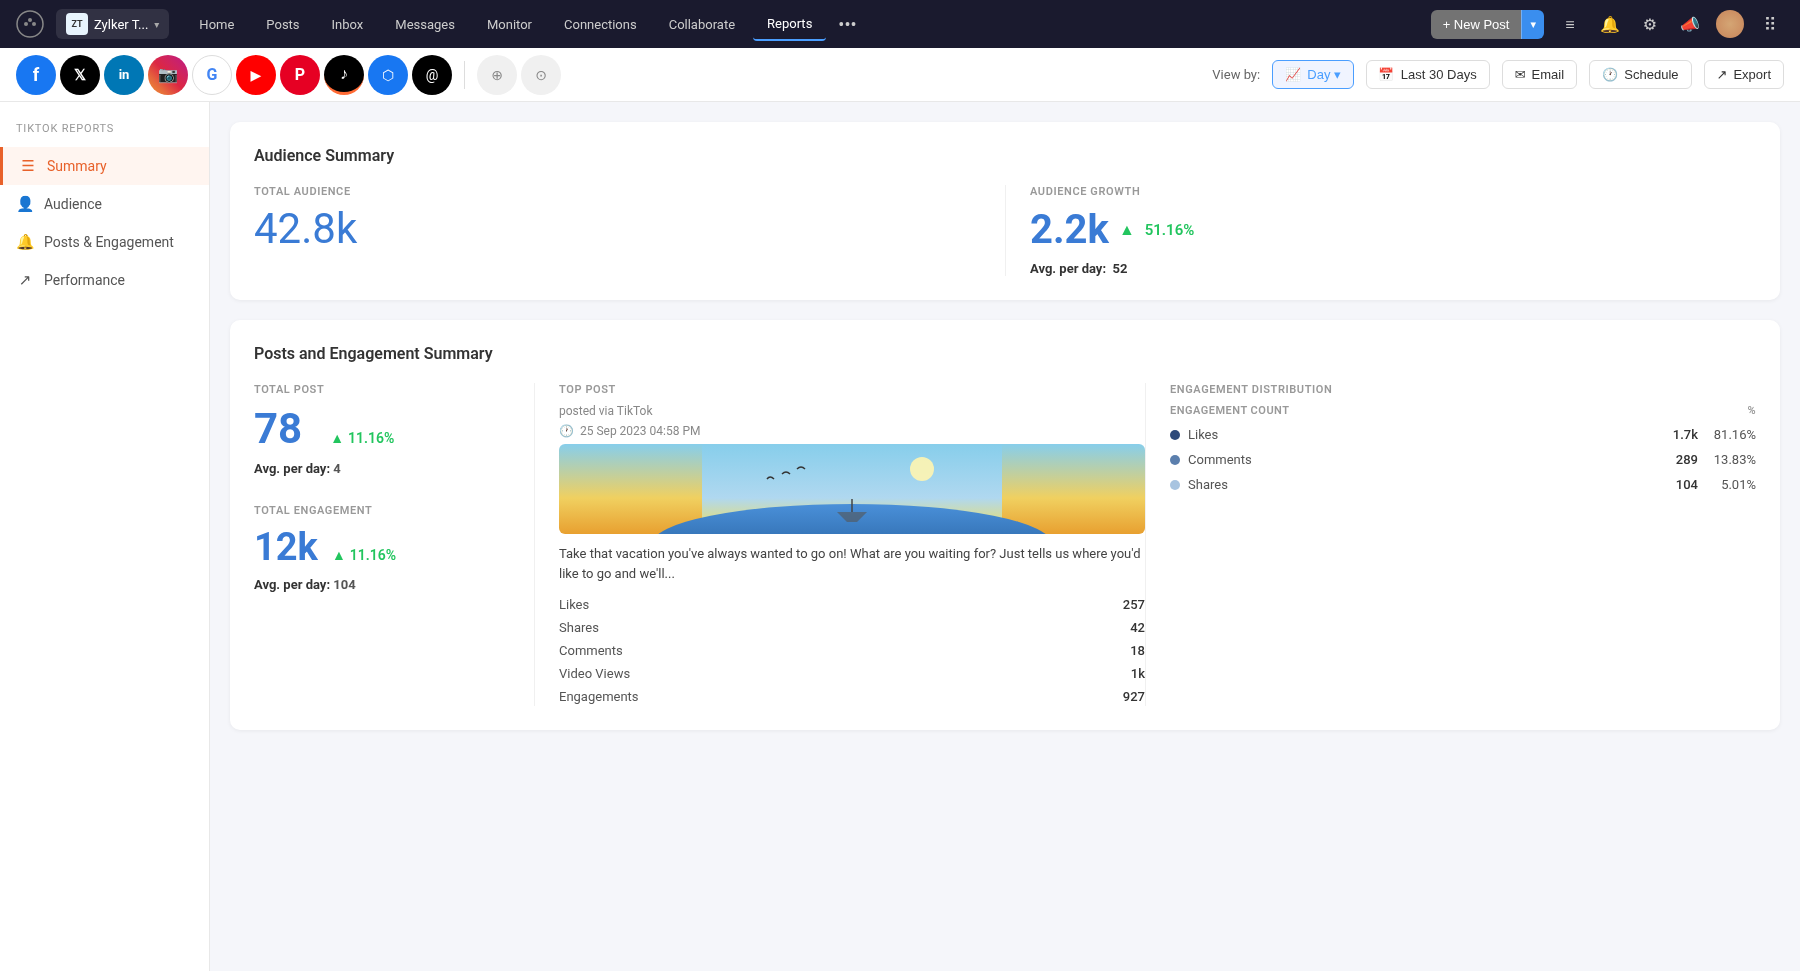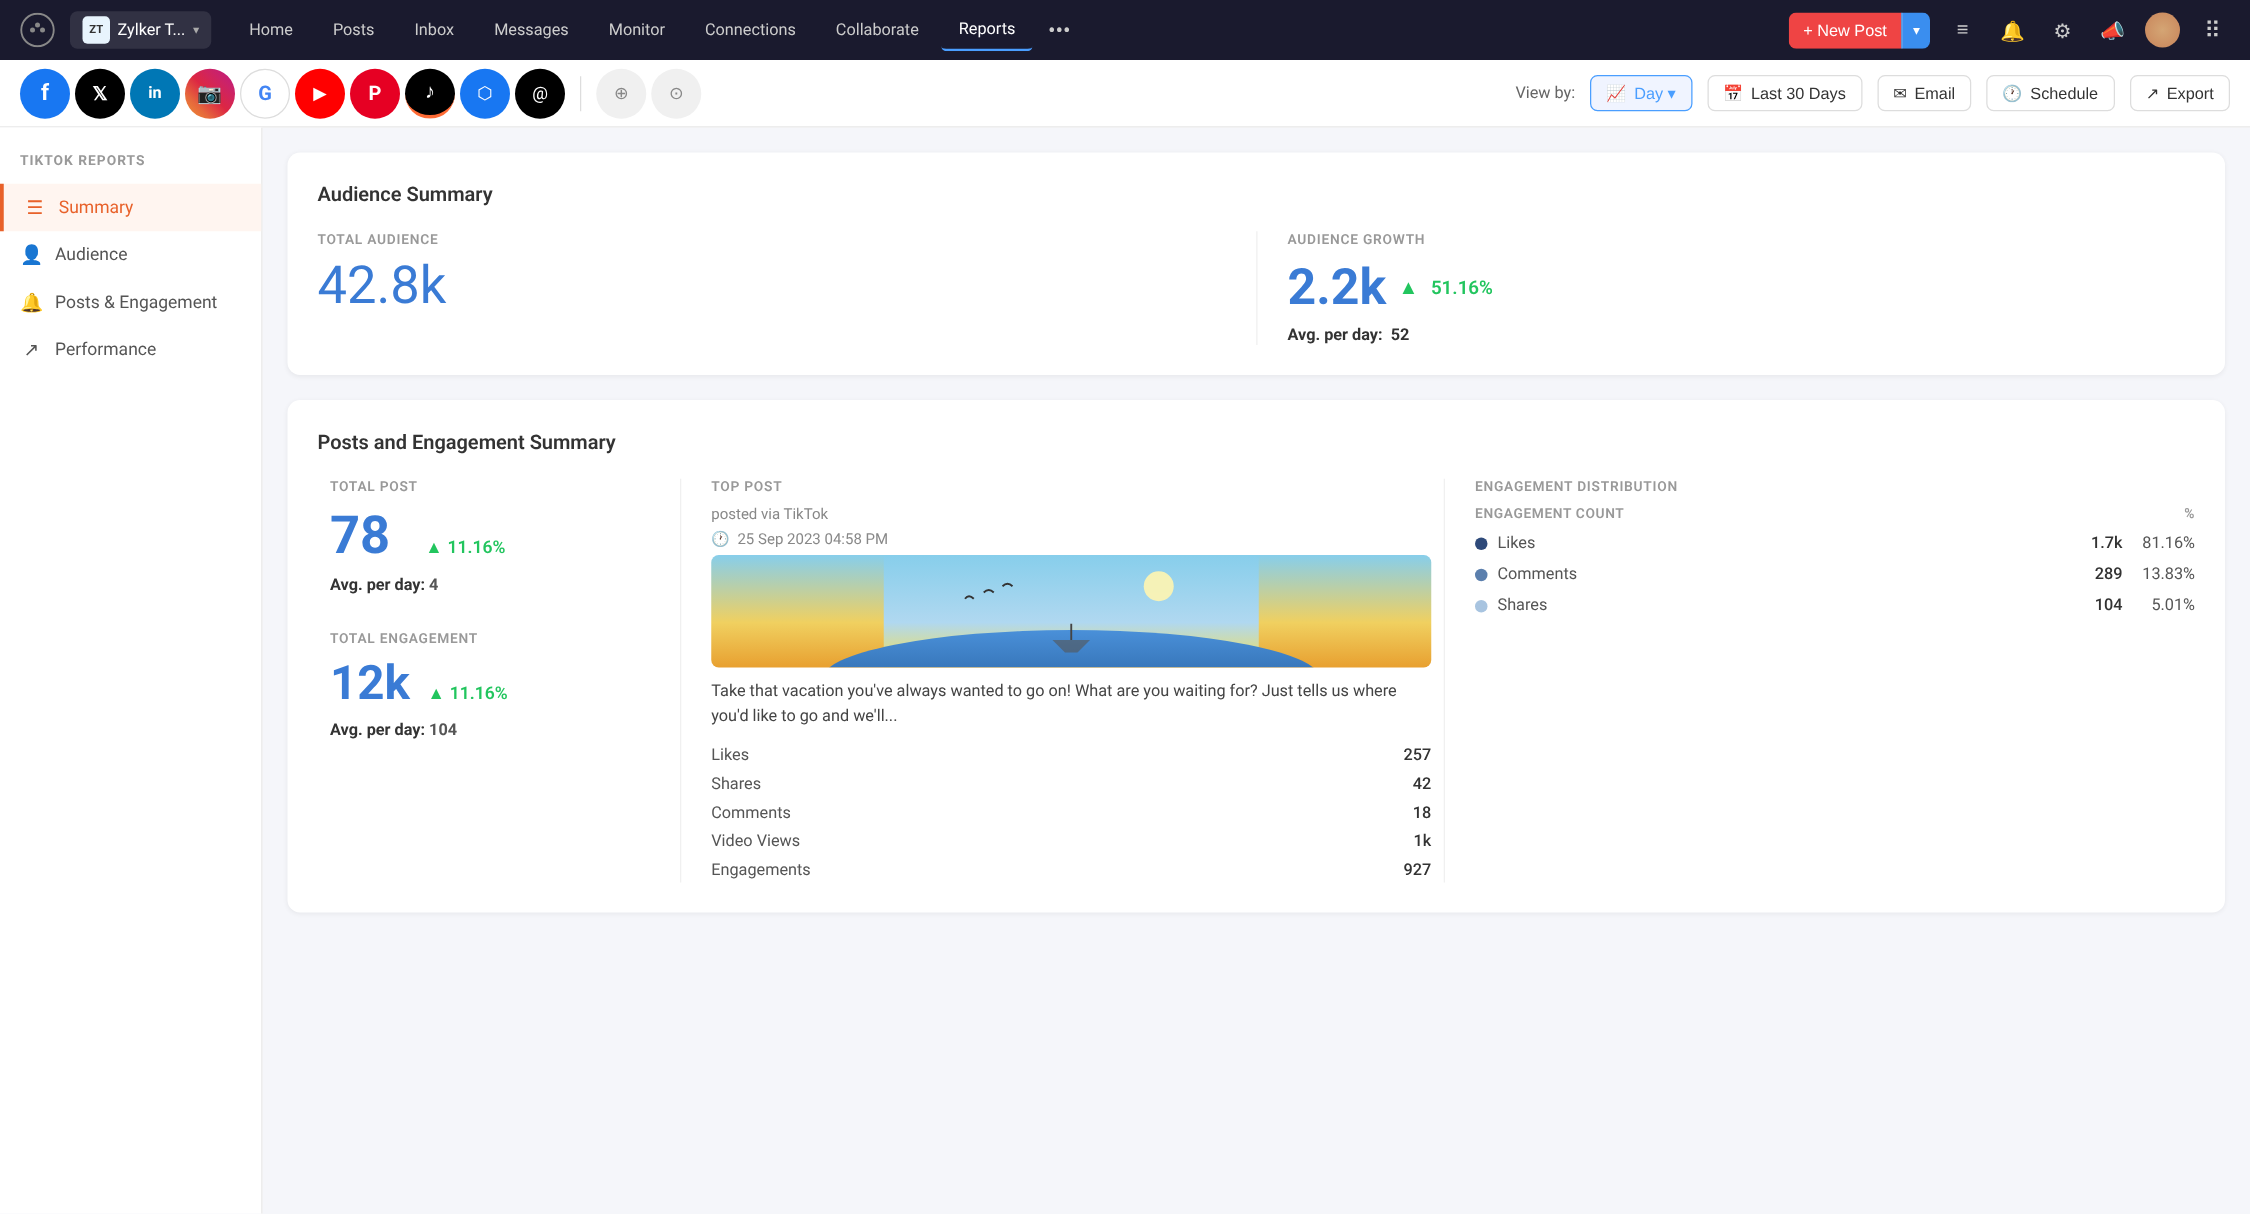--- a/index.html
+++ b/index.html
@@ -234,7 +234,7 @@
       overflow: hidden;
     }
     .new-post-main {
-      background: #ef4444;
+      background: #737373;
       color: #fff;
       border: none;
       padding: 7px 12px;

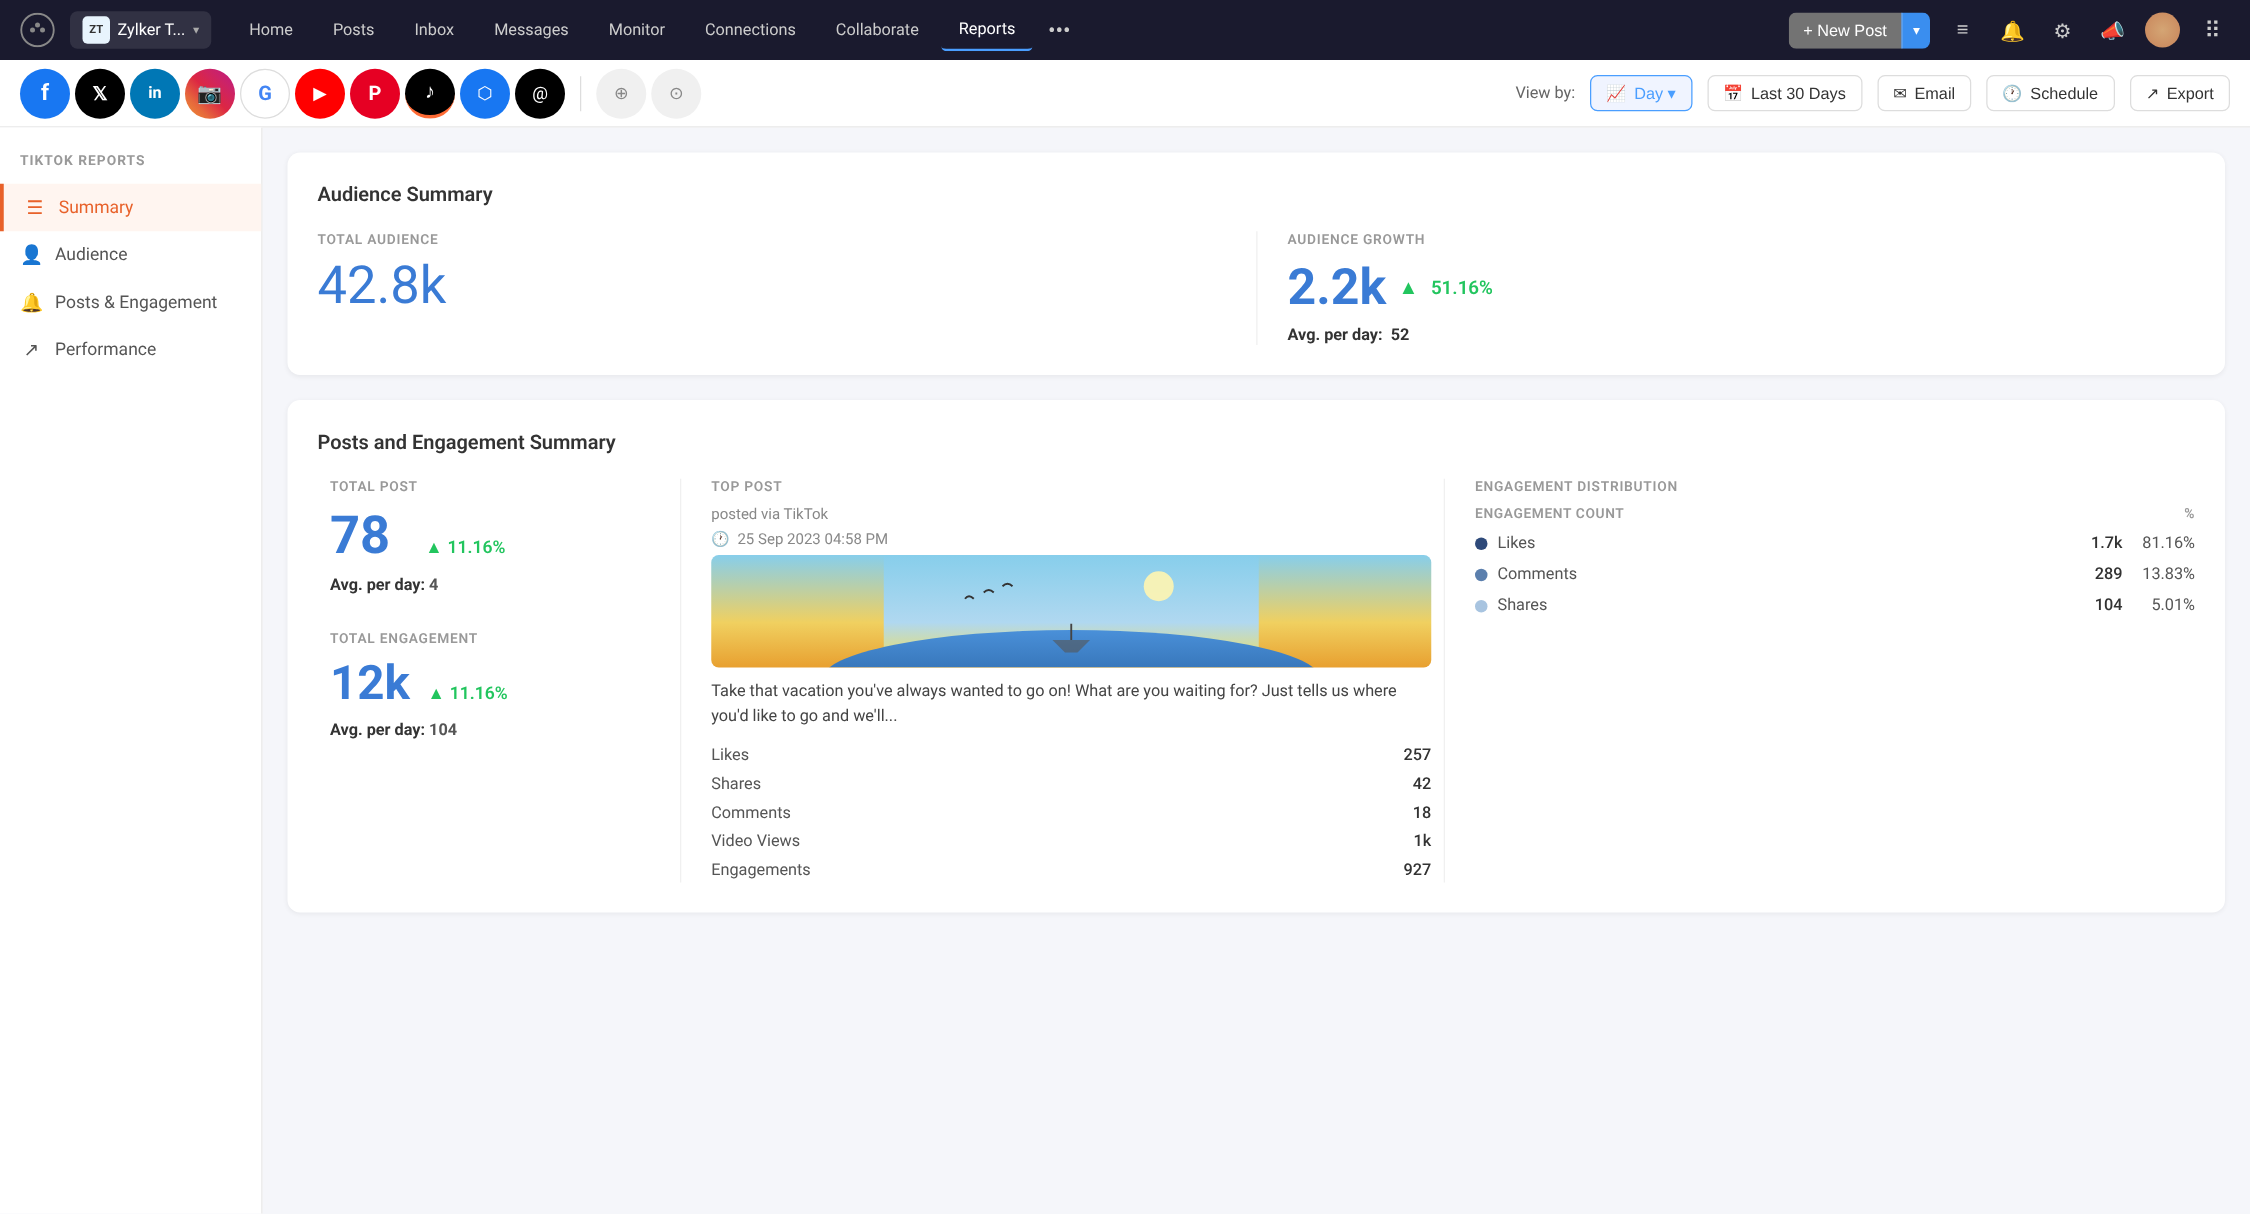--- a/index.html
+++ b/index.html
@@ -104,7 +104,7 @@
     }
     .sidebar-section-title {
       font-size: 11px;
-      font-weight: 700;
+      font-weight: 400;
       color: #999;
       letter-spacing: 0.8px;
       padding: 0 16px 12px;

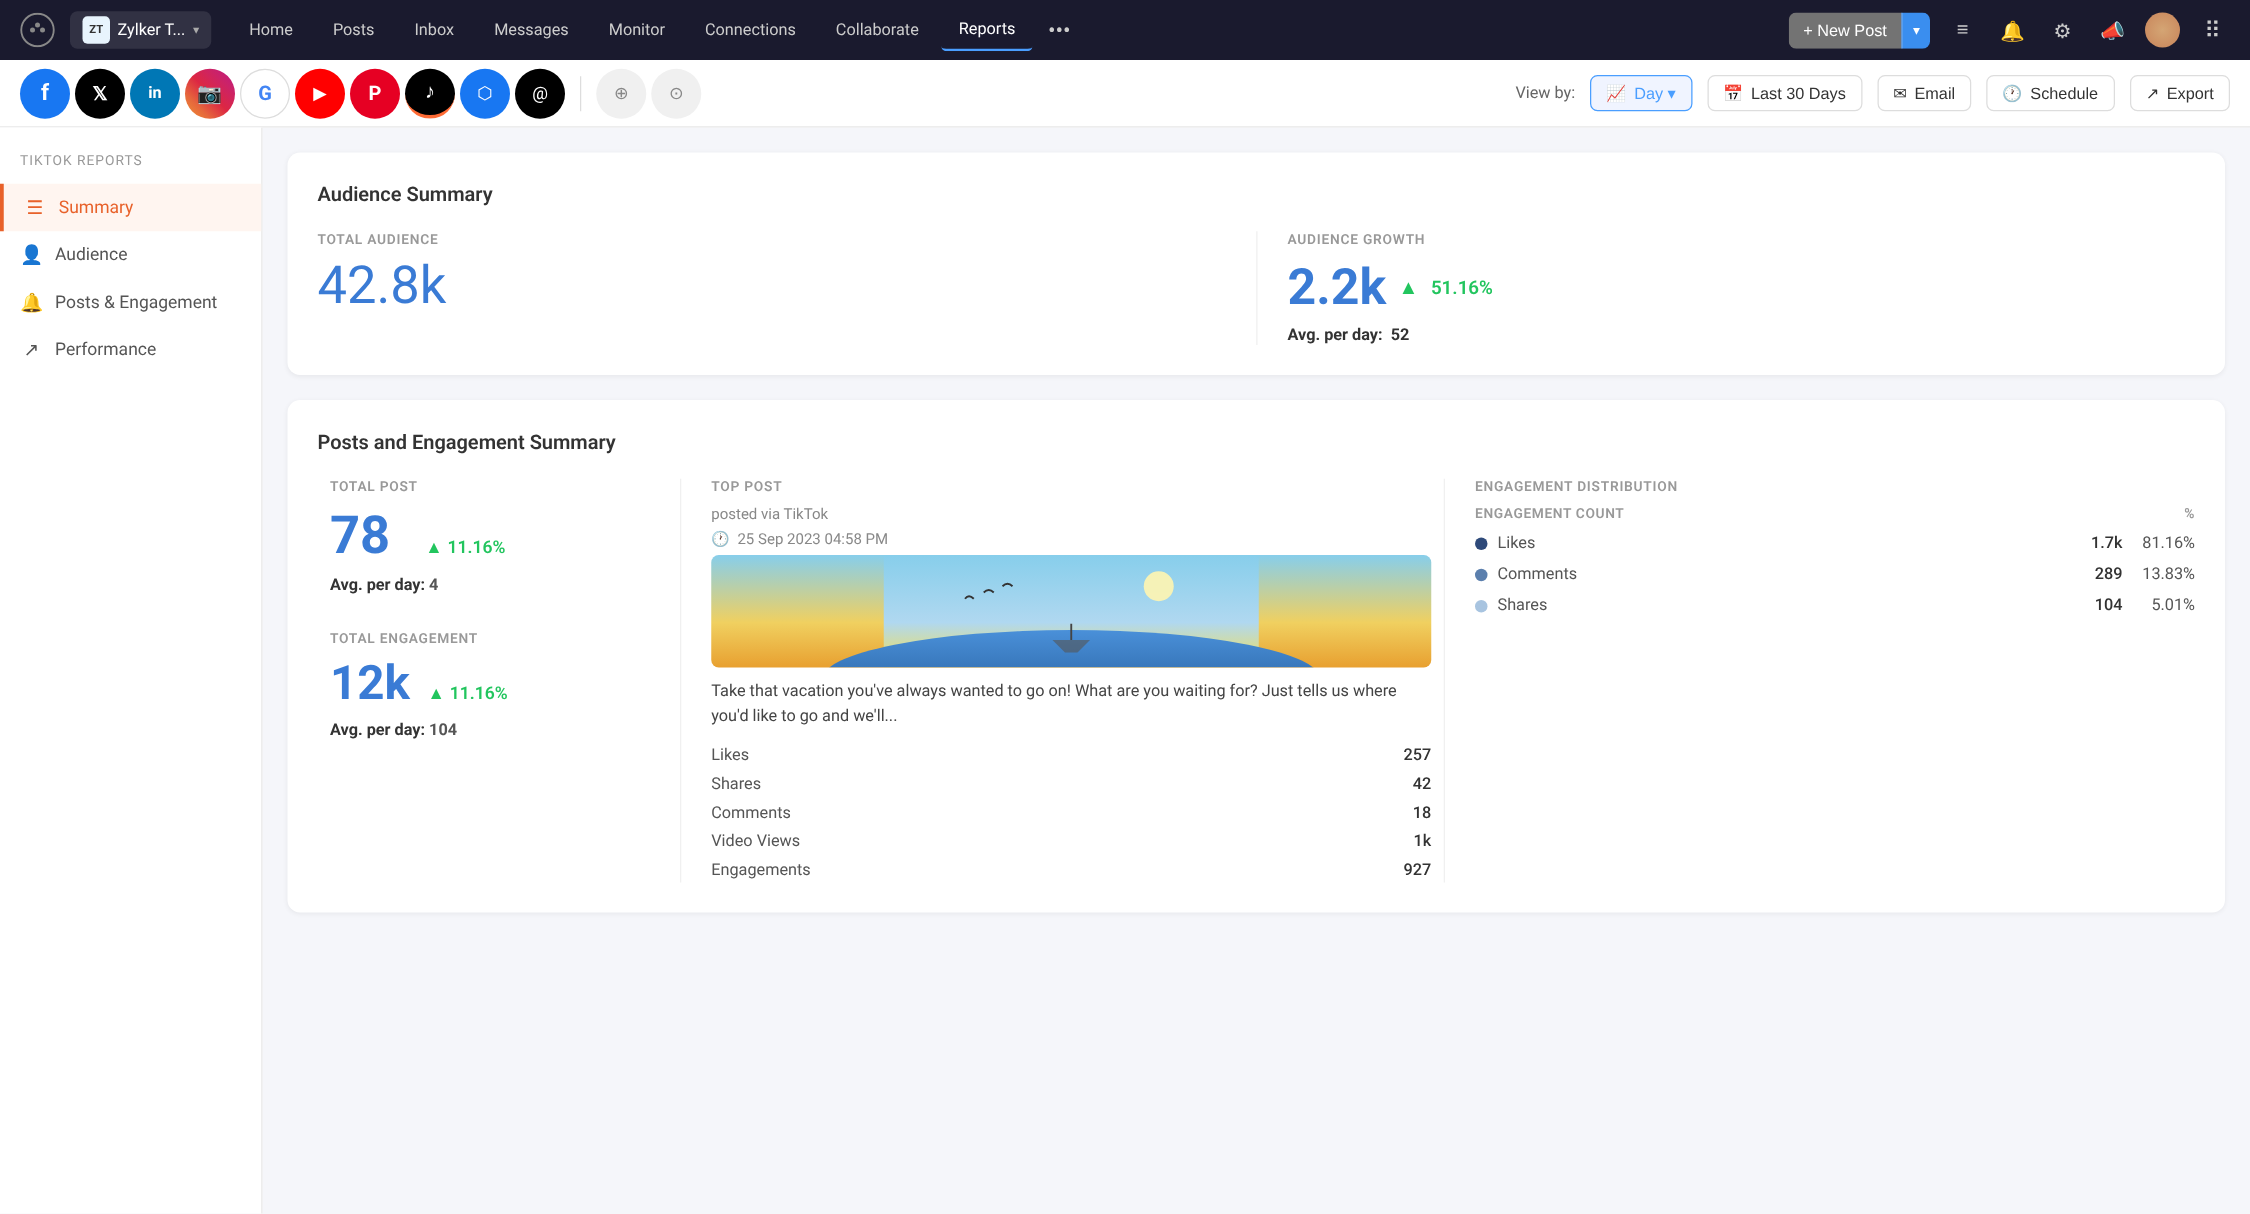--- a/index.html
+++ b/index.html
@@ -186,7 +186,7 @@
       grid-template-columns: 280px 1fr 1fr;
       gap: 0;
     }
-    .engagement-col { padding-right: 24px; margin-left: 10px; }
+    .engagement-col { padding-right: 24px; }
     .engagement-col:not(:first-child) { padding-left: 24px; border-left: 1px solid #f0f0f0; padding-right: 0; }
 
     .metric-value-md { font-size: 36px; font-weight: 700; color: #3a7bd5; }

